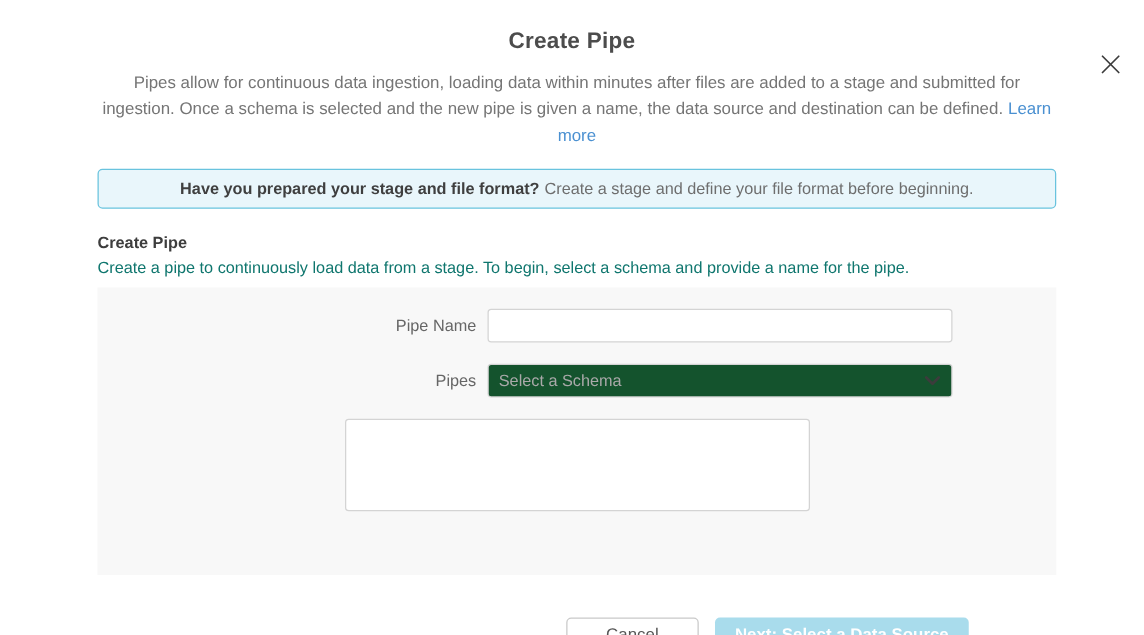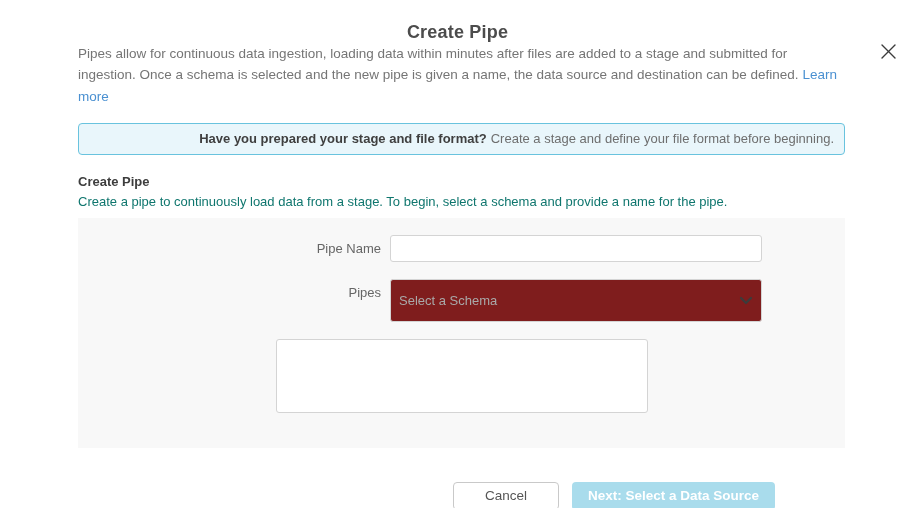--- a/index.html
+++ b/index.html
@@ -33,7 +33,8 @@
   .content { margin: 0 70px 0 78px; }
 
   .dialog-desc {
-    margin-top: 0;
+    margin-top: 12px;
+    text-align: center;
     font-size: 13.5px;
     line-height: 1.58;
     color: #757575;

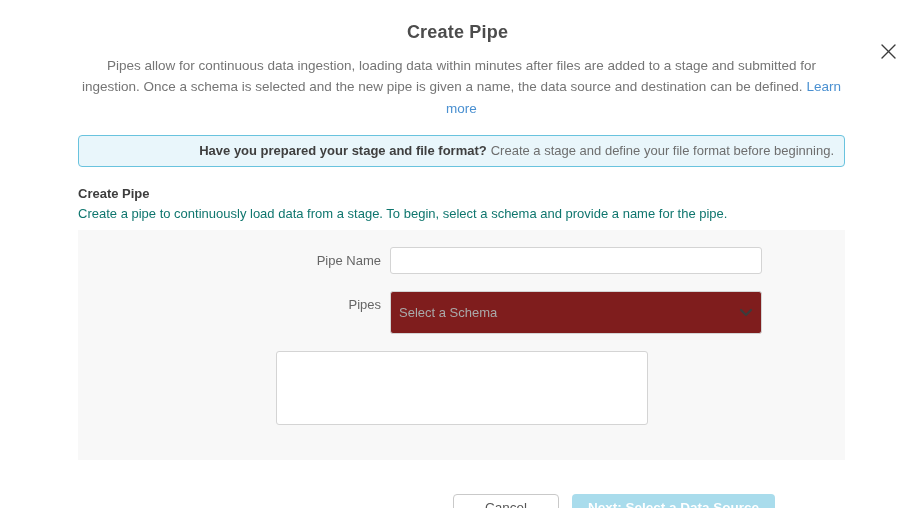--- a/index.html
+++ b/index.html
@@ -52,7 +52,7 @@
     border: 1px solid #69c3de;
     border-radius: 4px;
     padding: 7px 10px 8px 10px;
-    text-align: right;
+    text-align: center;
     font-size: 13px;
     color: #6e6e6e;
   }

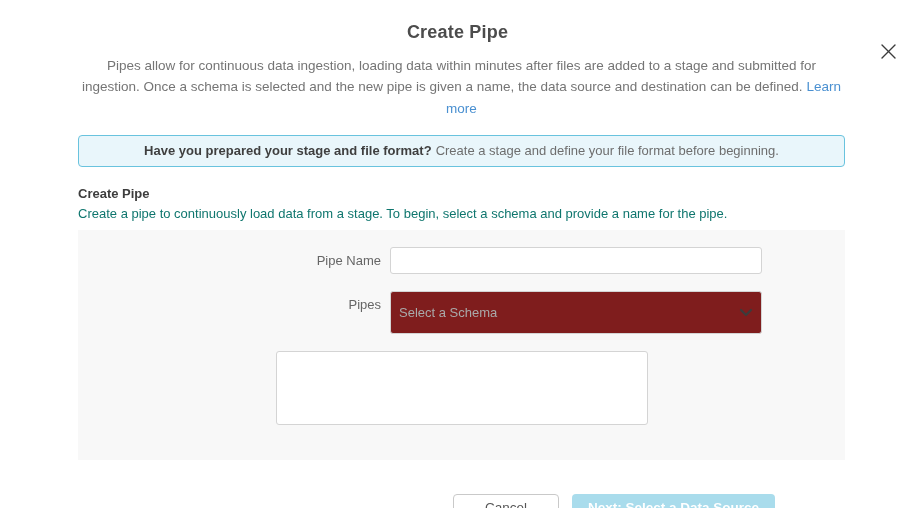--- a/index.html
+++ b/index.html
@@ -102,10 +102,10 @@
     outline: none;
   }
   .select-box {
-    width: 372px; height: 43px;
+    width: 372px; height: 27px;
     border: 1px solid #d4d4d4;
     border-radius: 3px;
-    background: #7f1d1d;
+    background: #14532d;
     display: flex; align-items: center; justify-content: space-between;
     padding: 0 8px;
     cursor: pointer;

